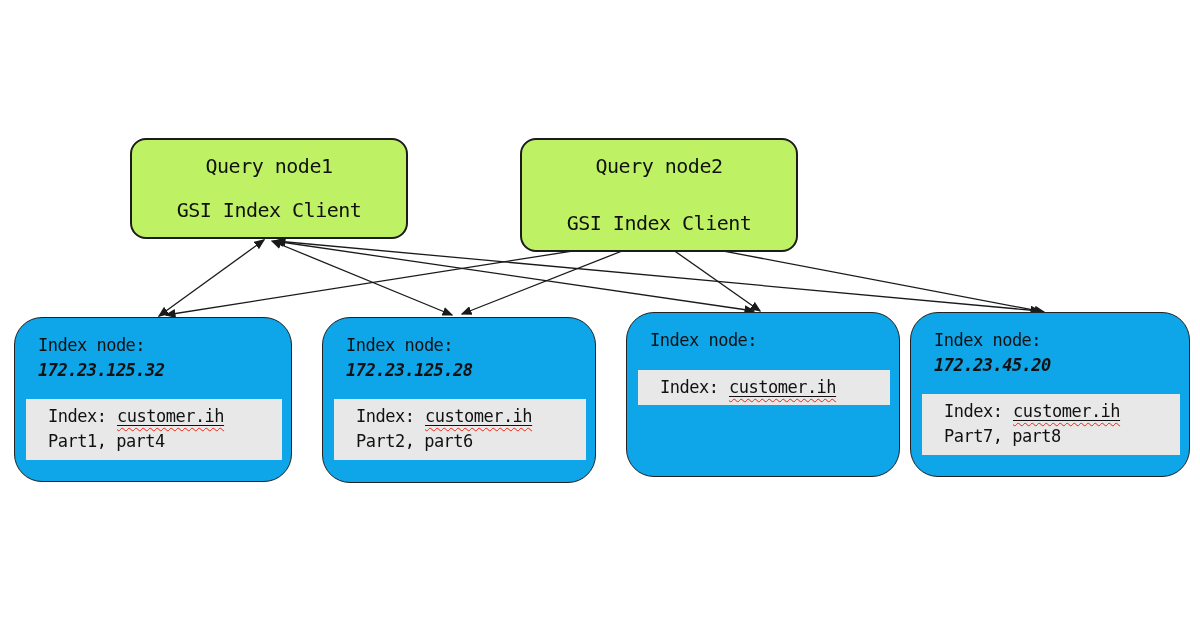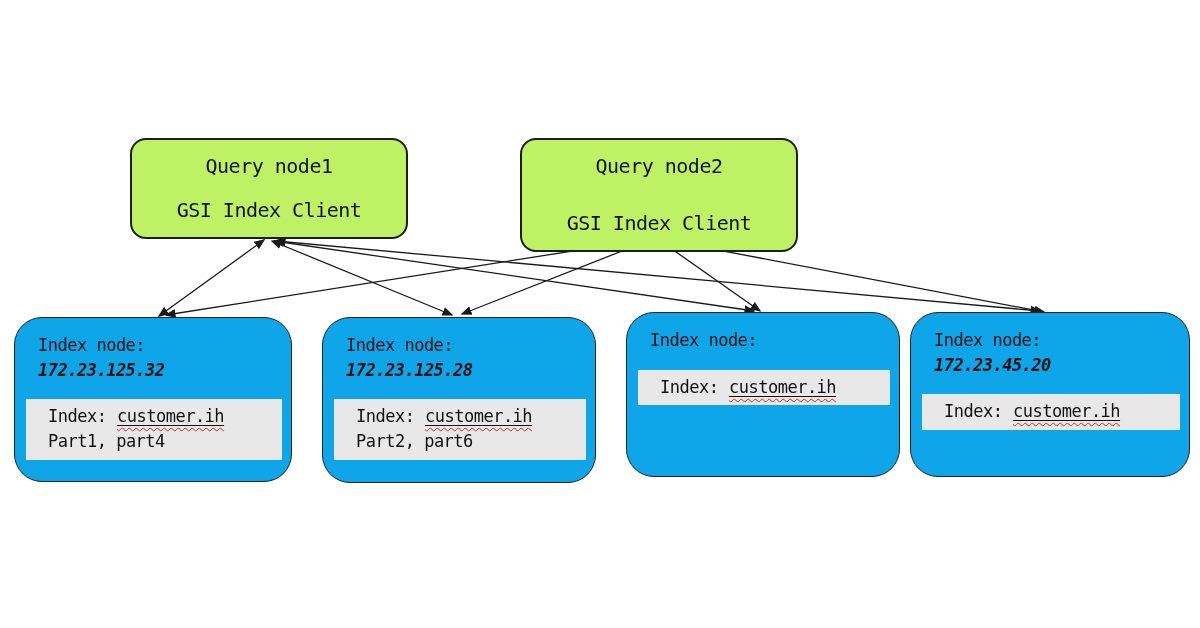--- a/index.html
+++ b/index.html
@@ -149,6 +149,7 @@
     </div>
     <div class="hl">
       <div><span>Index: </span><span class="spellcheck iname"><span class="uline">customer.ih</span></span></div>
+      <div>Part7, part8</div>
     </div>
   </div>
 

